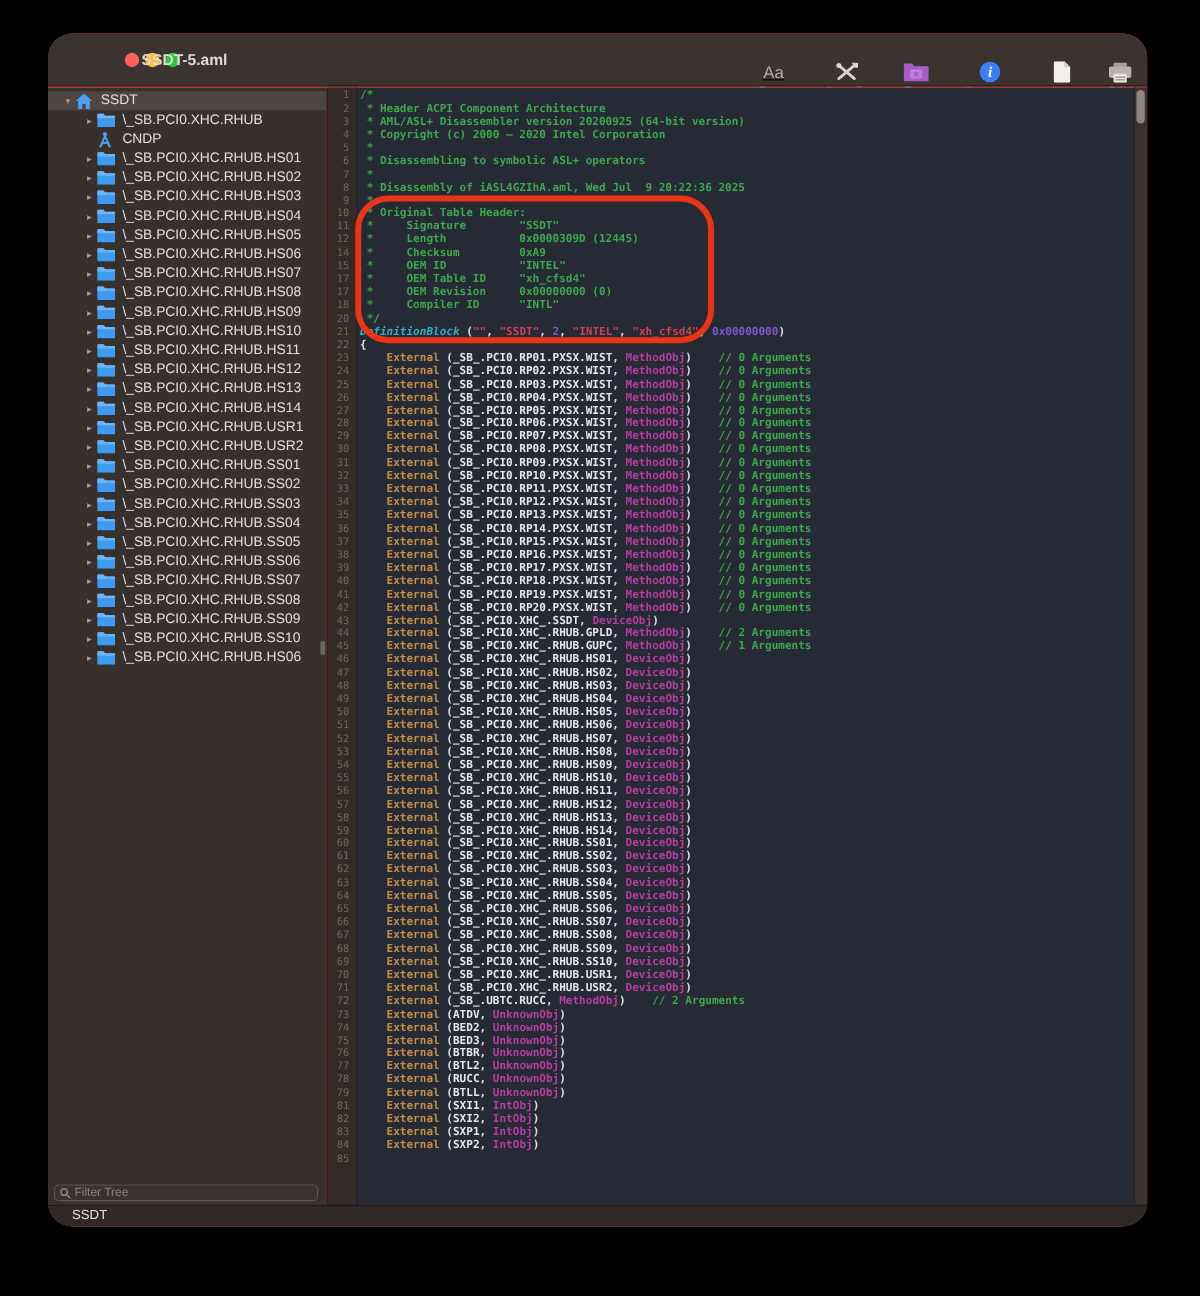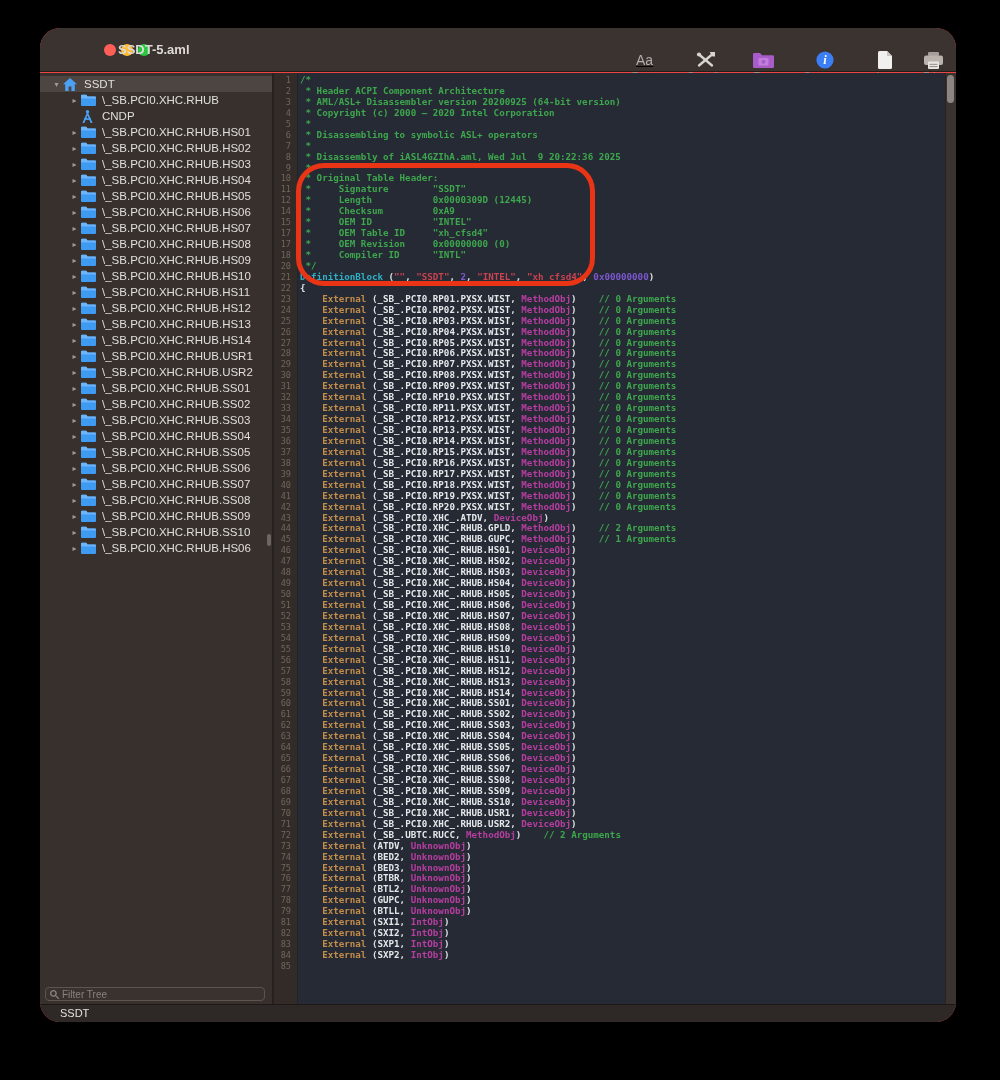--- a/index.html
+++ b/index.html
@@ -55,7 +55,7 @@
   .num { width:21px; flex:none; text-align:right; padding-right:4px; color:#70665d;
     font-weight:400; font-size:8.6px; }
   .txt { padding-left:5px; }
-  .c { color:#3ea64d; } .k { color:#31aec3; } .s { color:#c94350; }
+  .c { color:#3ea64d; } .k { color:#31aec3;font-style:italic; } .s { color:#c94350; }
   .n { color:#7d57cf; } .e { color:#c28d4a; } .p { color:#e5e8eb; }
   .t { color:#b73da1; } .w { color:#dce0e4; }
 

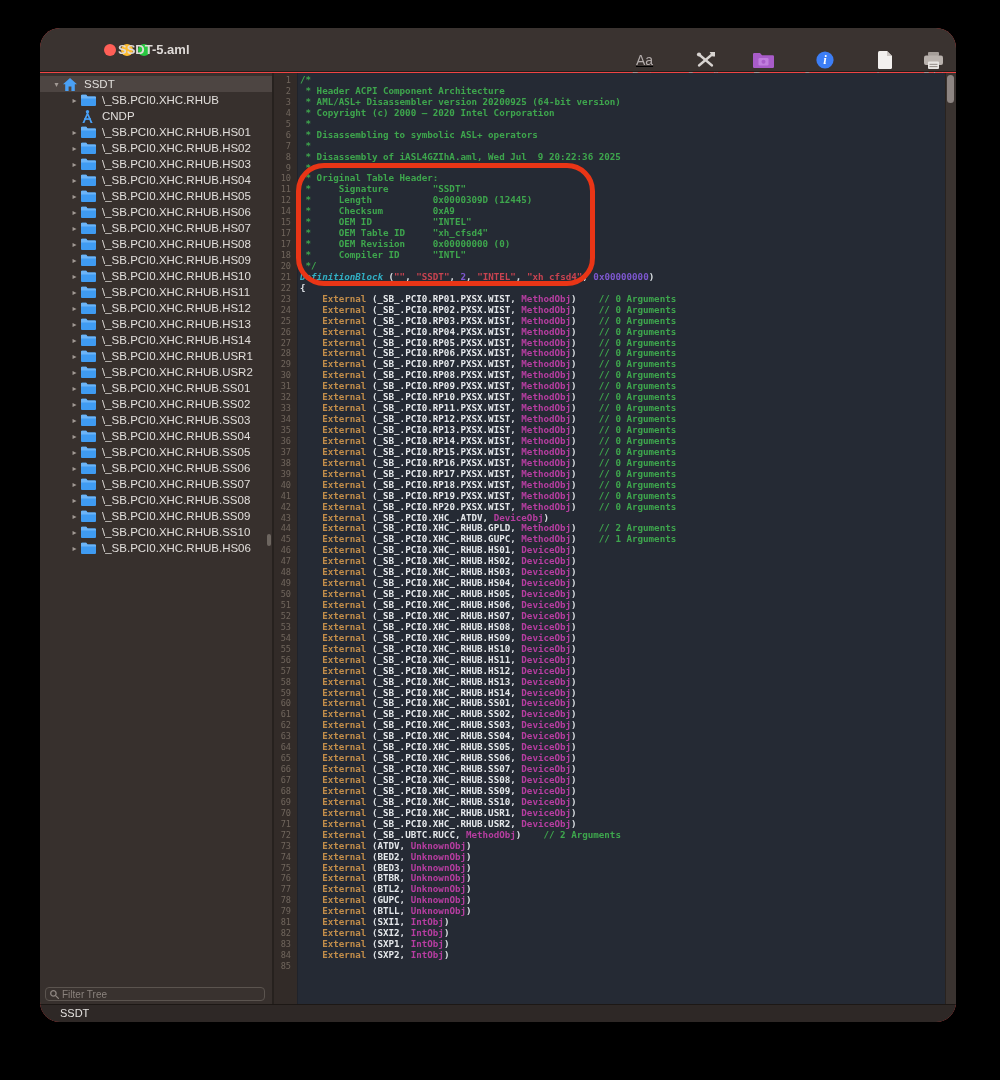--- a/index.html
+++ b/index.html
@@ -507,7 +507,7 @@
           <div class="line"><span class="num">40</span><span class="txt"><span class="e">    External</span><span class="w"> (</span><span class="p">_SB_.PCI0.RP18.PXSX.WIST</span><span class="w">, </span><span class="t">MethodObj</span><span class="w">)</span><span class="c">    // 0 Arguments</span></span></div>
           <div class="line"><span class="num">41</span><span class="txt"><span class="e">    External</span><span class="w"> (</span><span class="p">_SB_.PCI0.RP19.PXSX.WIST</span><span class="w">, </span><span class="t">MethodObj</span><span class="w">)</span><span class="c">    // 0 Arguments</span></span></div>
           <div class="line"><span class="num">42</span><span class="txt"><span class="e">    External</span><span class="w"> (</span><span class="p">_SB_.PCI0.RP20.PXSX.WIST</span><span class="w">, </span><span class="t">MethodObj</span><span class="w">)</span><span class="c">    // 0 Arguments</span></span></div>
-          <div class="line"><span class="num">43</span><span class="txt"><span class="e">    External</span><span class="w"> (</span><span class="p">_SB_.PCI0.XHC_.ATDV</span><span class="w">, </span><span class="t">DeviceObj</span><span class="w">)</span></span></div>
+          <div class="line"><span class="num">43</span><span class="txt"><span class="e">    External</span><span class="w"> (</span><span class="p">_SB_.PCI0.XHC_.SSDT</span><span class="w">, </span><span class="t">DeviceObj</span><span class="w">)</span></span></div>
           <div class="line"><span class="num">44</span><span class="txt"><span class="e">    External</span><span class="w"> (</span><span class="p">_SB_.PCI0.XHC_.RHUB.GPLD</span><span class="w">, </span><span class="t">MethodObj</span><span class="w">)</span><span class="c">    // 2 Arguments</span></span></div>
           <div class="line"><span class="num">45</span><span class="txt"><span class="e">    External</span><span class="w"> (</span><span class="p">_SB_.PCI0.XHC_.RHUB.GUPC</span><span class="w">, </span><span class="t">MethodObj</span><span class="w">)</span><span class="c">    // 1 Arguments</span></span></div>
           <div class="line"><span class="num">46</span><span class="txt"><span class="e">    External</span><span class="w"> (</span><span class="p">_SB_.PCI0.XHC_.RHUB.HS01</span><span class="w">, </span><span class="t">DeviceObj</span><span class="w">)</span></span></div>

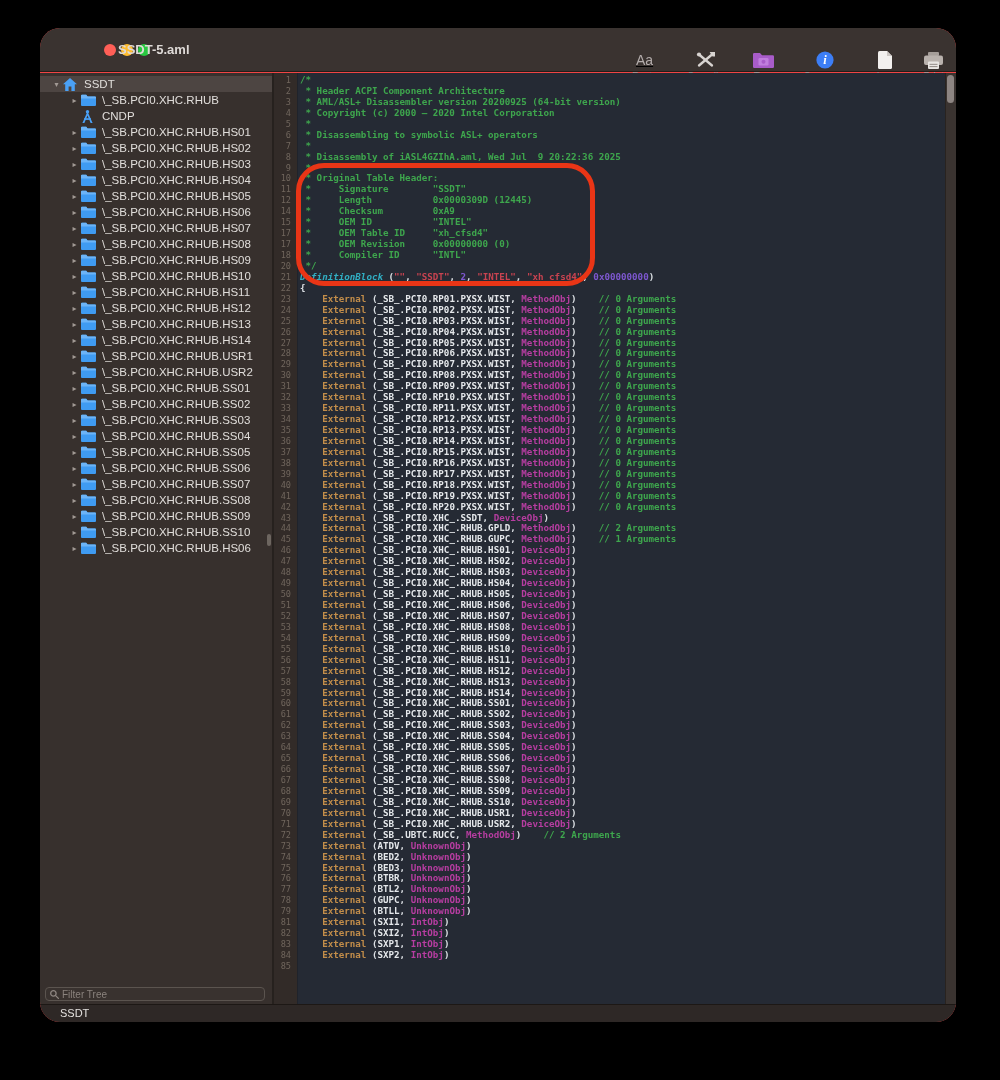--- a/index.html
+++ b/index.html
@@ -542,7 +542,7 @@
           <div class="line"><span class="num">75</span><span class="txt"><span class="e">    External</span><span class="w"> (</span><span class="p">BED3</span><span class="w">, </span><span class="t">UnknownObj</span><span class="w">)</span></span></div>
           <div class="line"><span class="num">76</span><span class="txt"><span class="e">    External</span><span class="w"> (</span><span class="p">BTBR</span><span class="w">, </span><span class="t">UnknownObj</span><span class="w">)</span></span></div>
           <div class="line"><span class="num">77</span><span class="txt"><span class="e">    External</span><span class="w"> (</span><span class="p">BTL2</span><span class="w">, </span><span class="t">UnknownObj</span><span class="w">)</span></span></div>
-          <div class="line"><span class="num">78</span><span class="txt"><span class="e">    External</span><span class="w"> (</span><span class="p">GUPC</span><span class="w">, </span><span class="t">UnknownObj</span><span class="w">)</span></span></div>
+          <div class="line"><span class="num">78</span><span class="txt"><span class="e">    External</span><span class="w"> (</span><span class="p">RUCC</span><span class="w">, </span><span class="t">UnknownObj</span><span class="w">)</span></span></div>
           <div class="line"><span class="num">79</span><span class="txt"><span class="e">    External</span><span class="w"> (</span><span class="p">BTLL</span><span class="w">, </span><span class="t">UnknownObj</span><span class="w">)</span></span></div>
           <div class="line"><span class="num">81</span><span class="txt"><span class="e">    External</span><span class="w"> (</span><span class="p">SXI1</span><span class="w">, </span><span class="t">IntObj</span><span class="w">)</span></span></div>
           <div class="line"><span class="num">82</span><span class="txt"><span class="e">    External</span><span class="w"> (</span><span class="p">SXI2</span><span class="w">, </span><span class="t">IntObj</span><span class="w">)</span></span></div>

